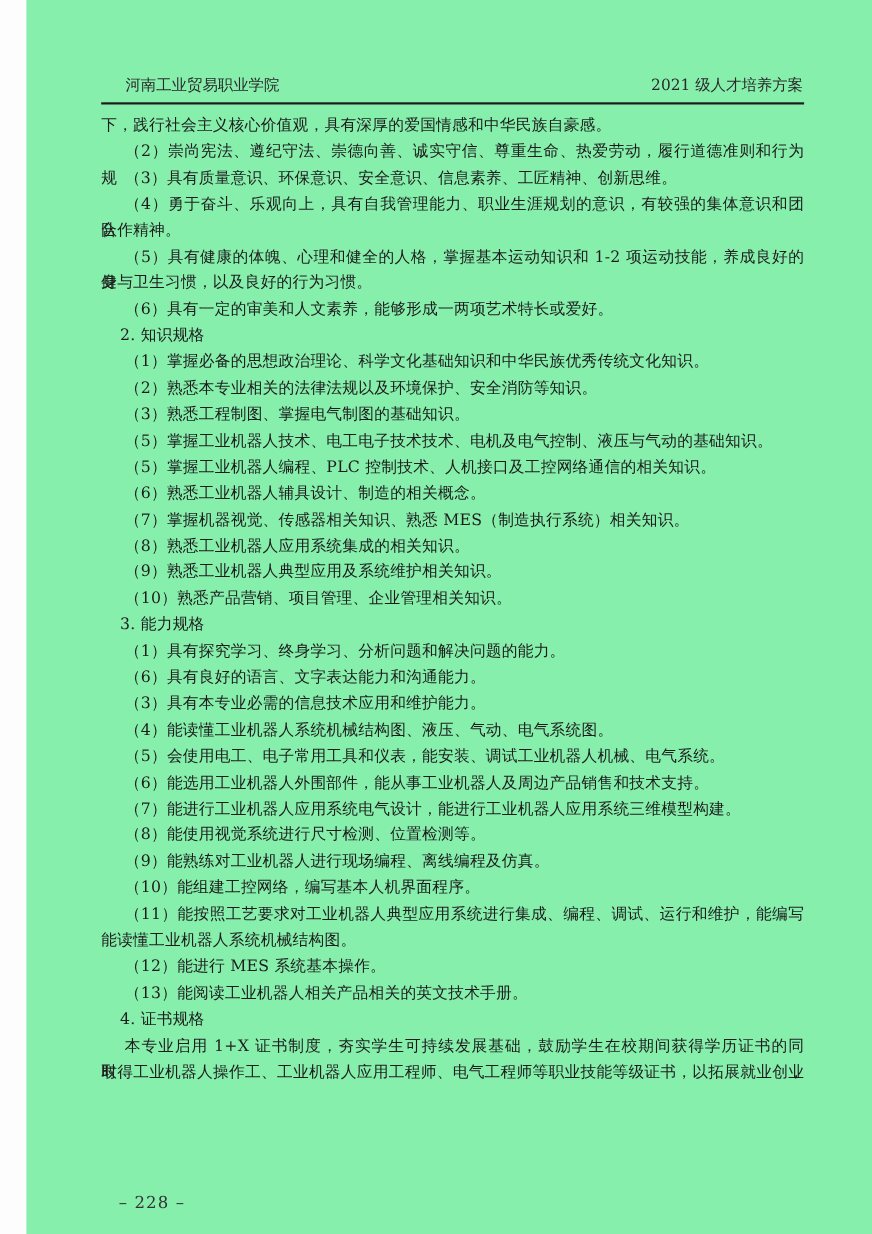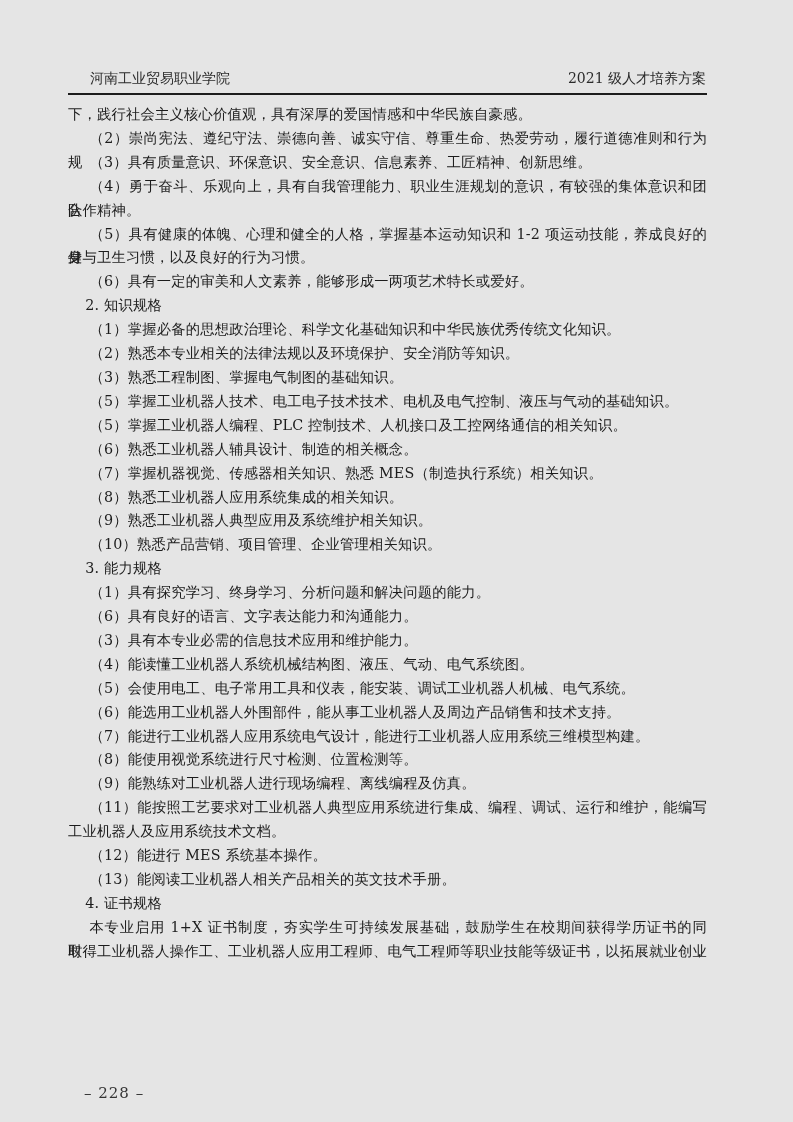--- a/index.html
+++ b/index.html
@@ -12,8 +12,9 @@
   }
   .page {
     position: absolute; inset: 0;
-    background: #e5e5e5;
+    background: #86efac;
     color: #1e1e1e;
+    margin-left: 24px;
   }
   .header {
     position: absolute;

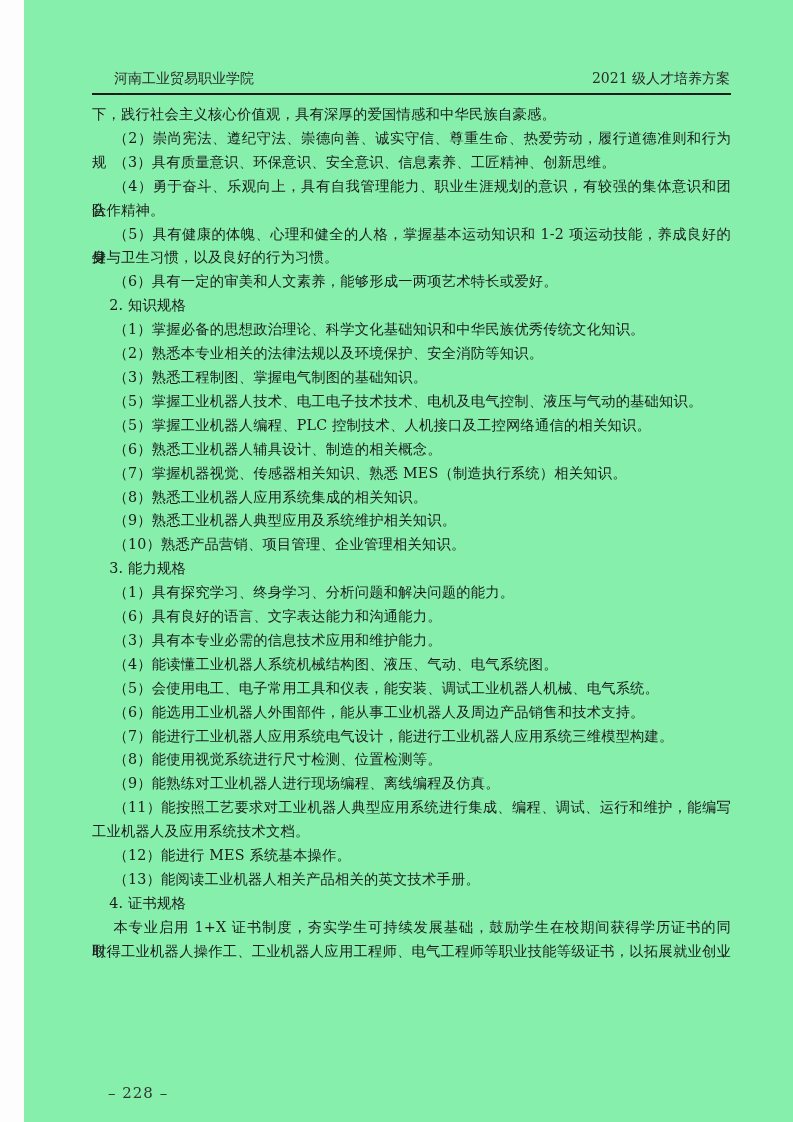--- a/index.html
+++ b/index.html
@@ -93,6 +93,7 @@
       <div class="ln indent">（7）能进行工业机器人应用系统电气设计，能进行工业机器人应用系统三维模型构建。</div>
       <div class="ln indent">（8）能使用视觉系统进行尺寸检测、位置检测等。</div>
       <div class="ln indent">（9）能熟练对工业机器人进行现场编程、离线编程及仿真。</div>
+      <div class="ln indent">（10）能组建工控网络，编写基本人机界面程序。</div>
       <div class="ln indent-full">（11）能按照工艺要求对工业机器人典型应用系统进行集成、编程、调试、运行和维护，能编写</div>
       <div class="ln plain">工业机器人及应用系统技术文档。</div>
       <div class="ln indent">（12）能进行 MES 系统基本操作。</div>

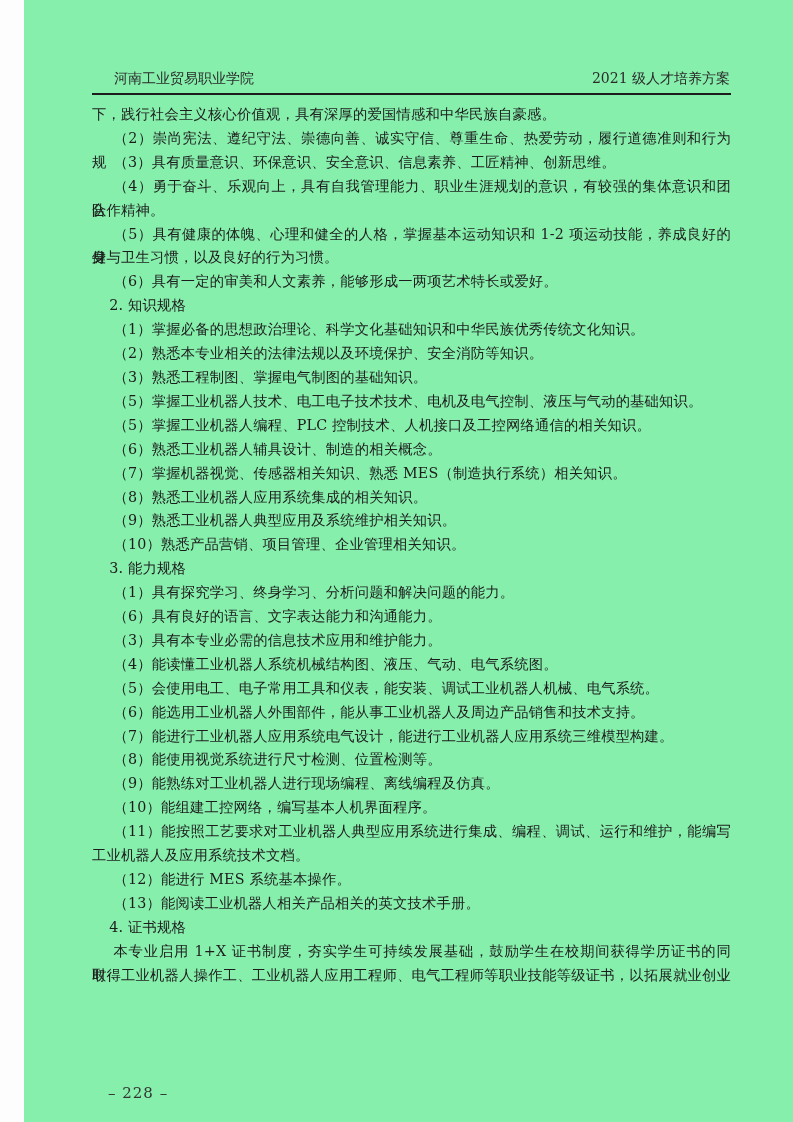--- a/index.html
+++ b/index.html
@@ -95,7 +95,7 @@
       <div class="ln indent">（9）能熟练对工业机器人进行现场编程、离线编程及仿真。</div>
       <div class="ln indent">（10）能组建工控网络，编写基本人机界面程序。</div>
       <div class="ln indent-full">（11）能按照工艺要求对工业机器人典型应用系统进行集成、编程、调试、运行和维护，能编写</div>
-      <div class="ln plain">工业机器人及应用系统技术文档。</div>
+      <div class="ln plain">能读懂工业机器人系统机械结构图。</div>
       <div class="ln indent">（12）能进行 MES 系统基本操作。</div>
       <div class="ln indent">（13）能阅读工业机器人相关产品相关的英文技术手册。</div>
       <div class="ln heading">4. 证书规格</div>

